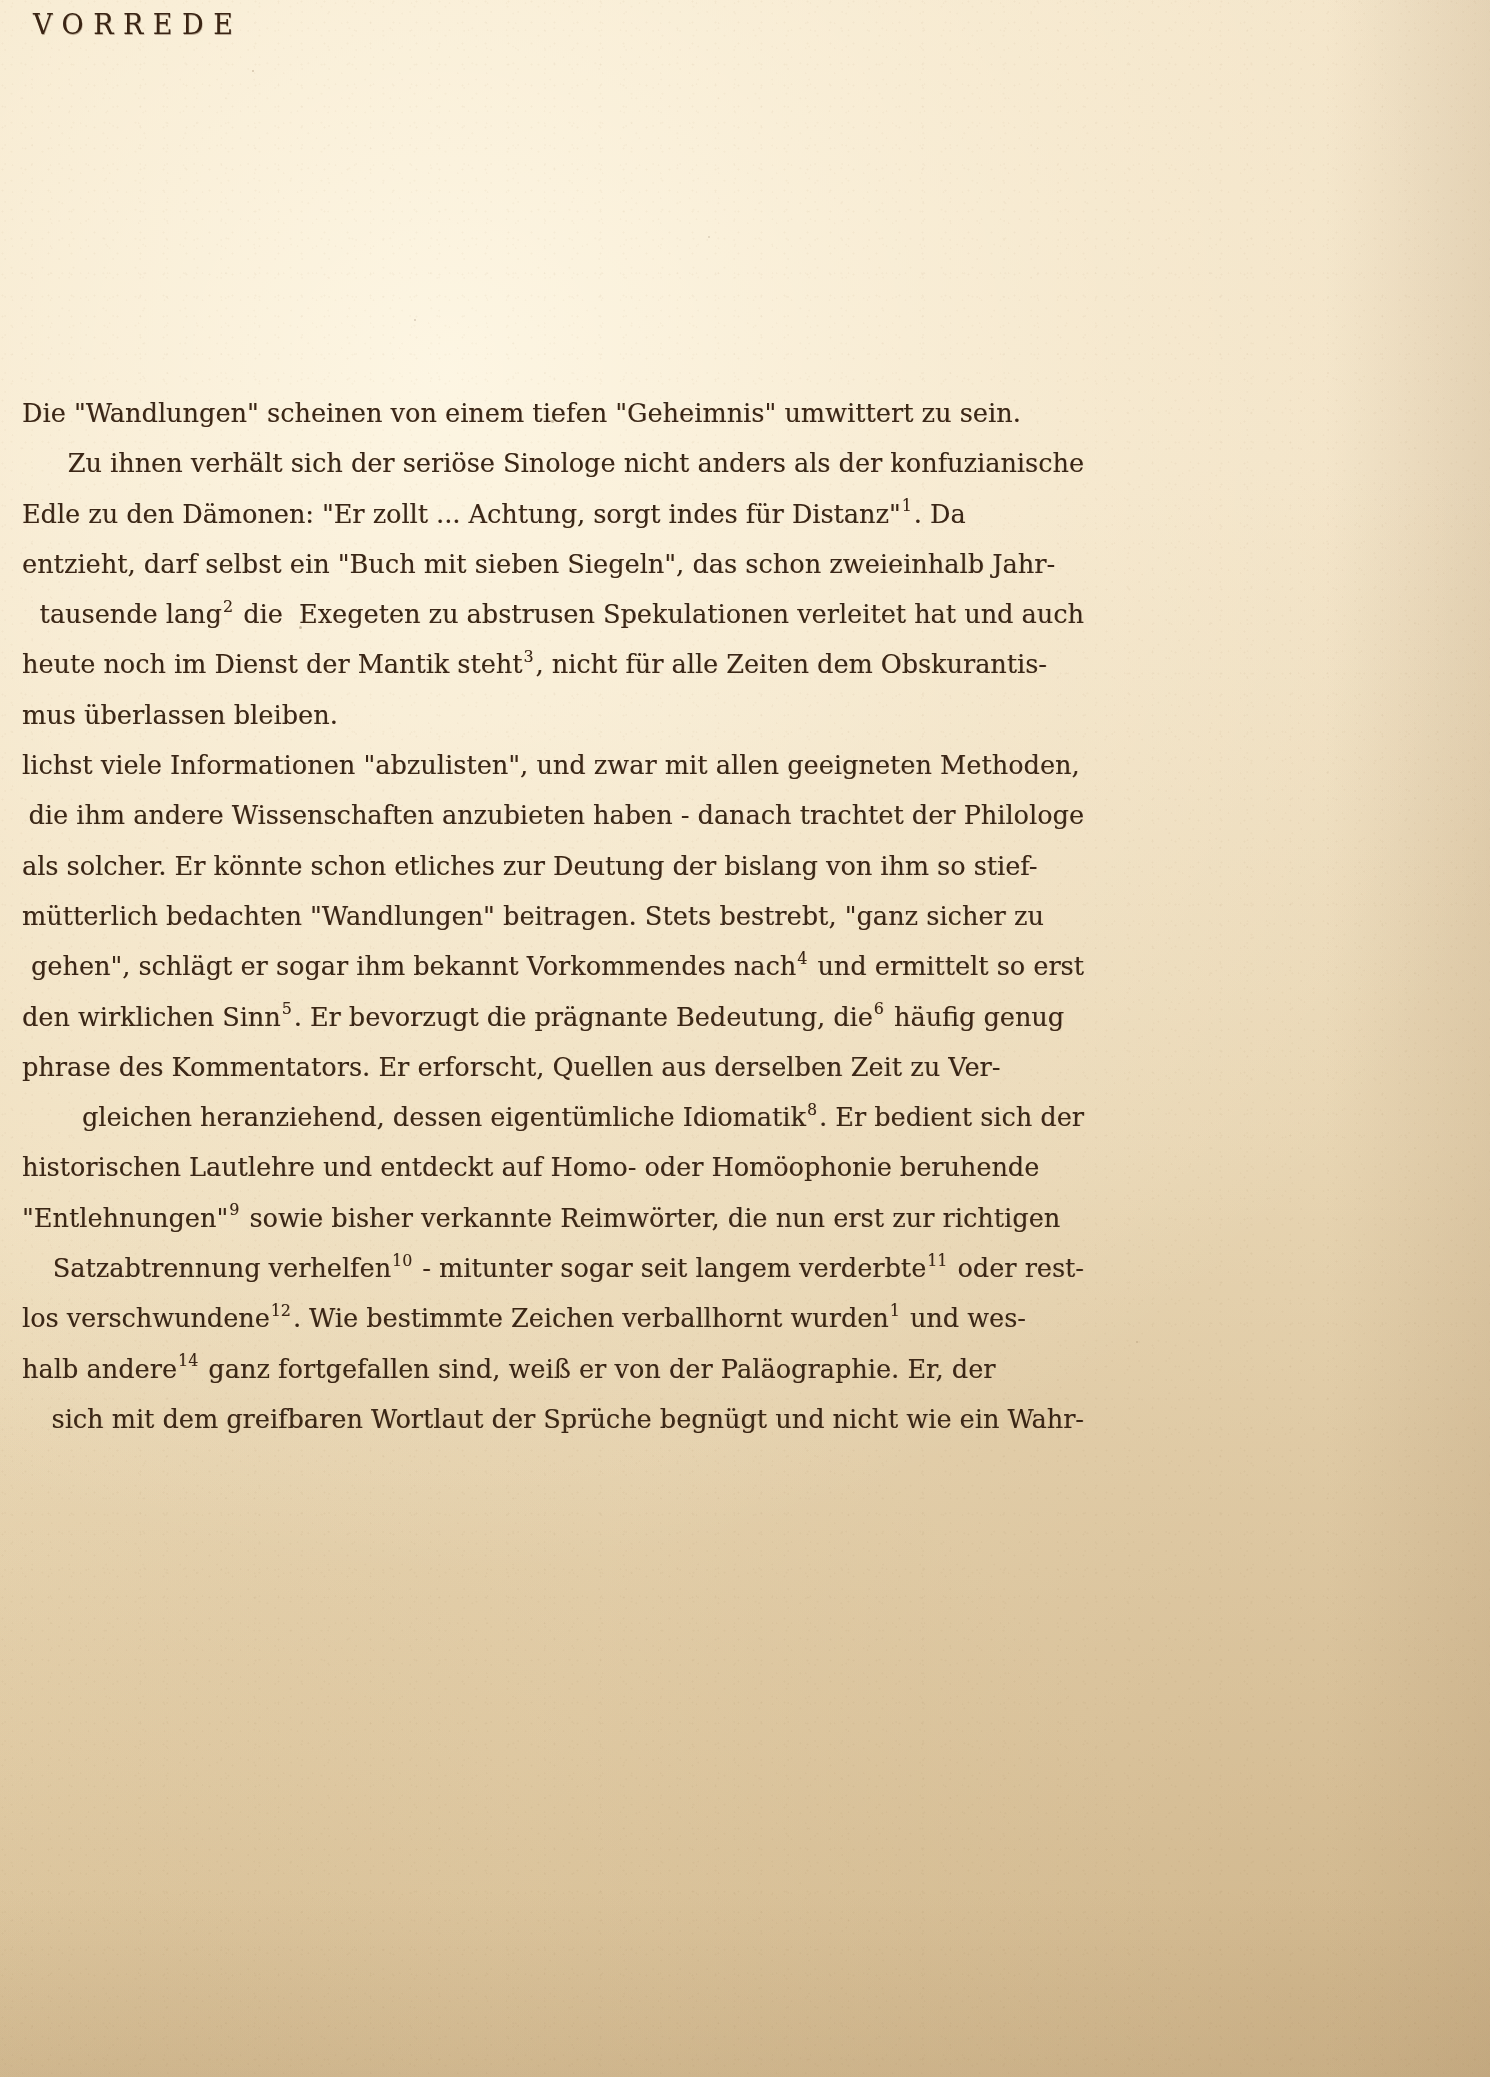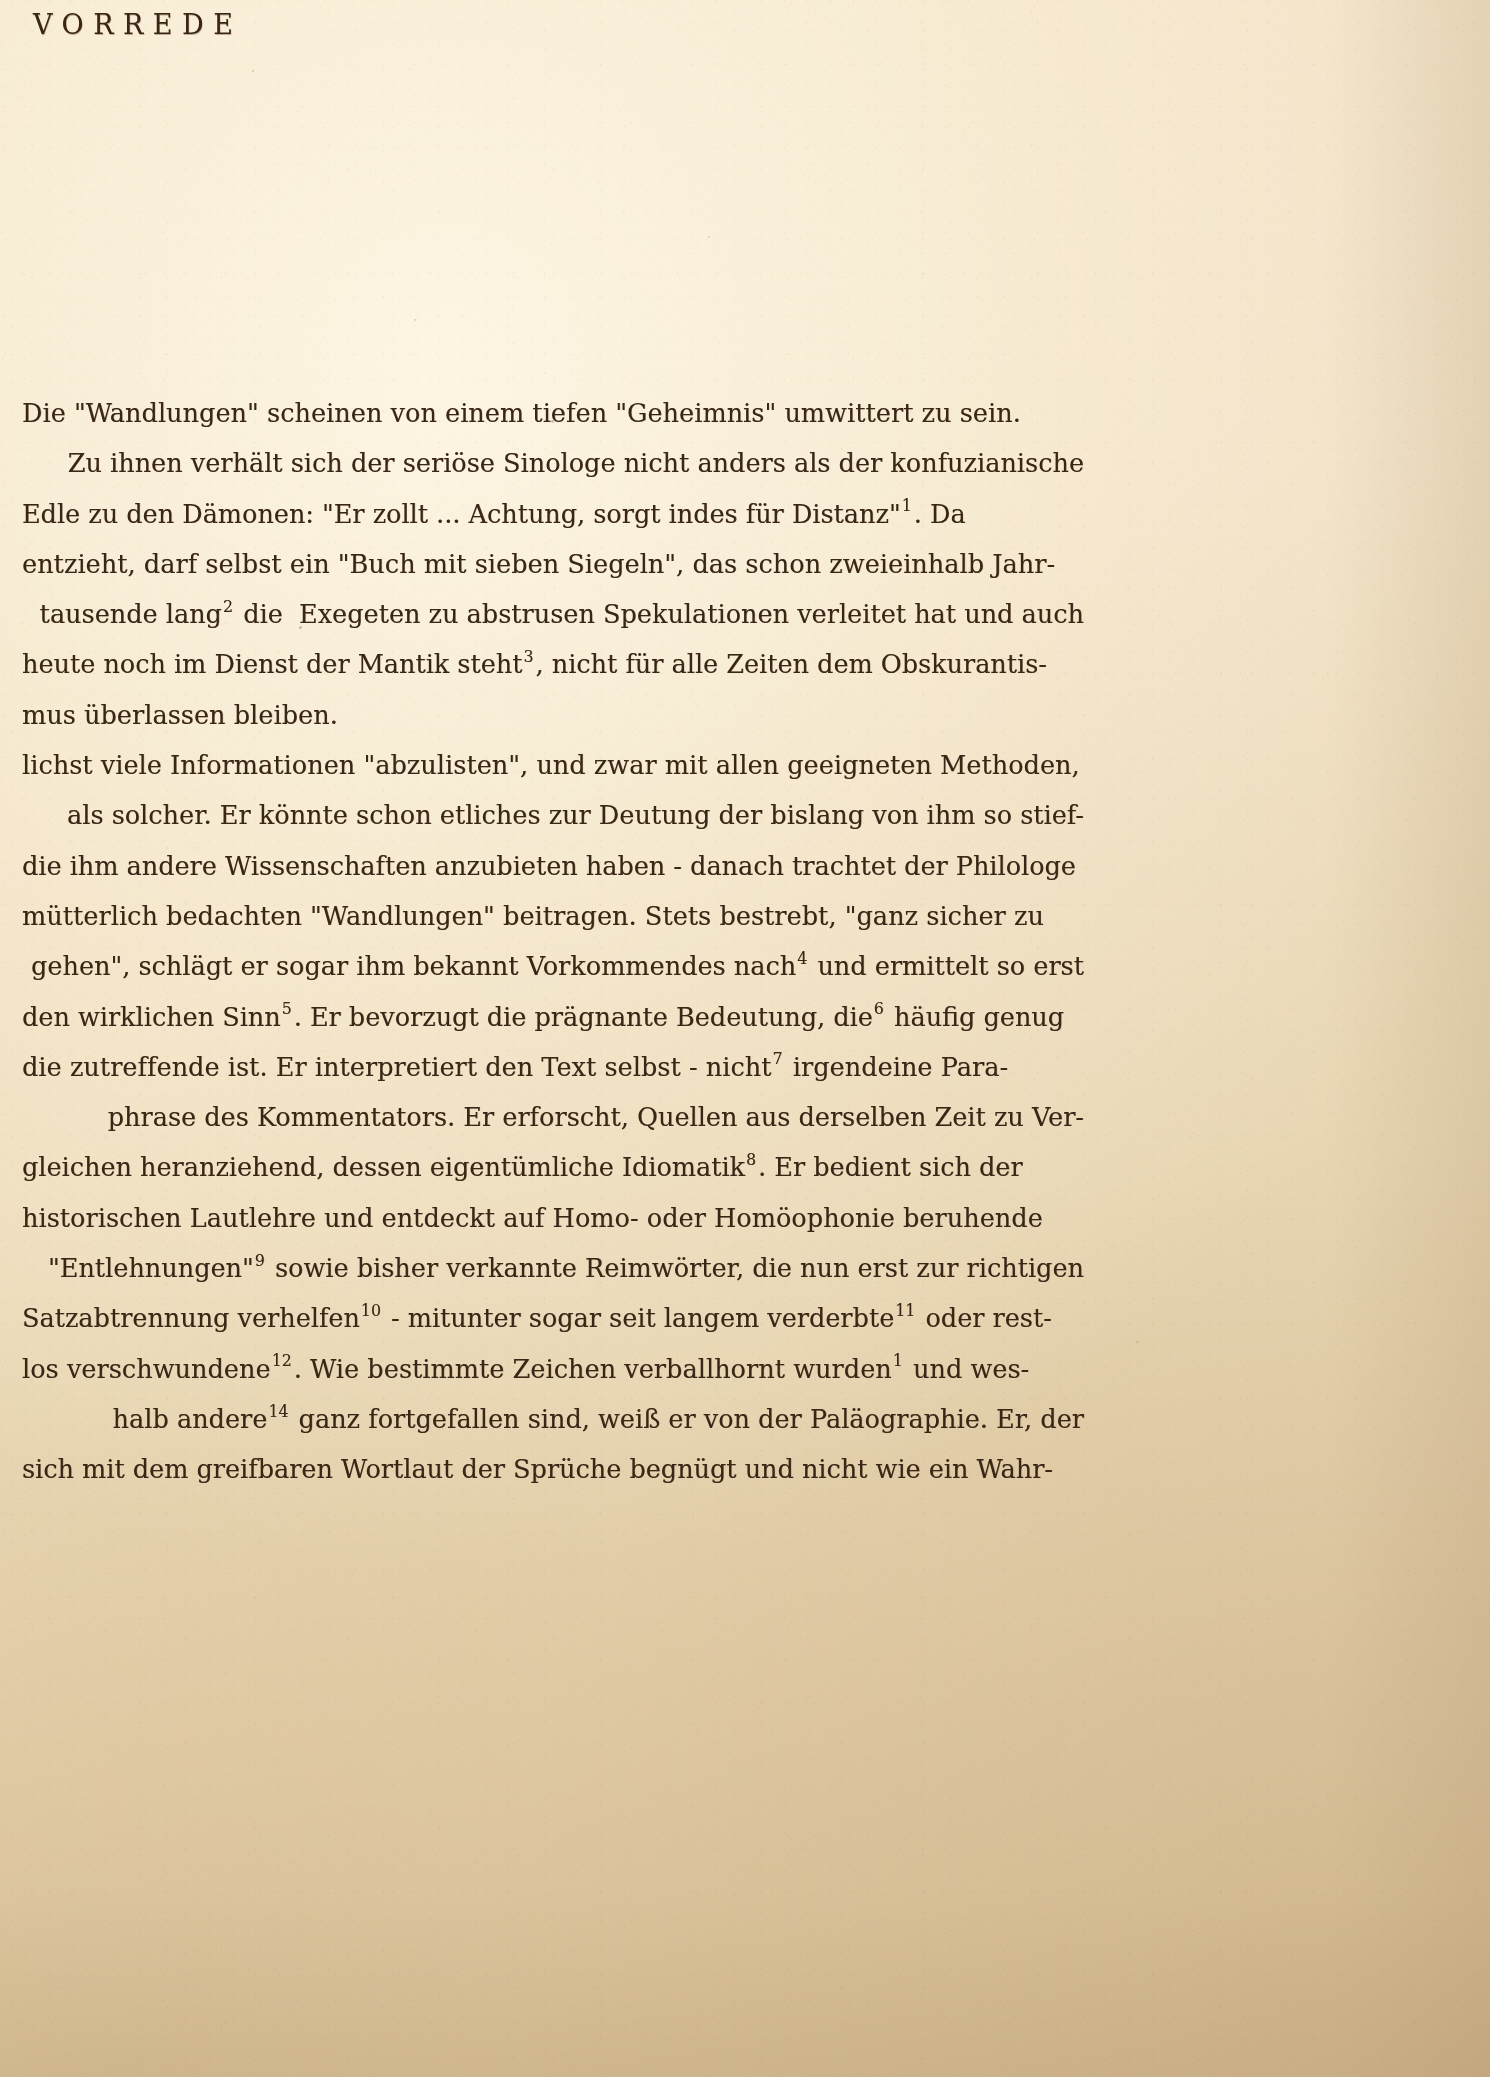--- a/index.html
+++ b/index.html
@@ -151,8 +151,8 @@
         </p>
         <p class="para">
           <span class="line">lichst viele Informationen "abzulisten", und zwar mit allen geeigneten Methoden,</span>
+          <span class="line">die ihm andere Wissenschaften anzubieten haben - danach trachtet der Philologe</span>
           <span class="line">als solcher. Er könnte schon etliches zur Deutung der bislang von ihm so stief-</span>
-          <span class="line">die ihm andere Wissenschaften anzubieten haben - danach trachtet der Philologe</span>
           <span class="line">mütterlich bedachten "Wandlungen" beitragen. Stets bestrebt, "ganz sicher zu</span>
           <span class="line">gehen", schlägt er sogar ihm bekannt Vorkommendes nach<sup class="fn">4</sup> und ermittelt so erst</span>
           <span class="line">den wirklichen Sinn<sup class="fn">5</sup>. Er bevorzugt die prägnante Bedeutung, die<sup class="fn">6</sup> häufig genug</span>

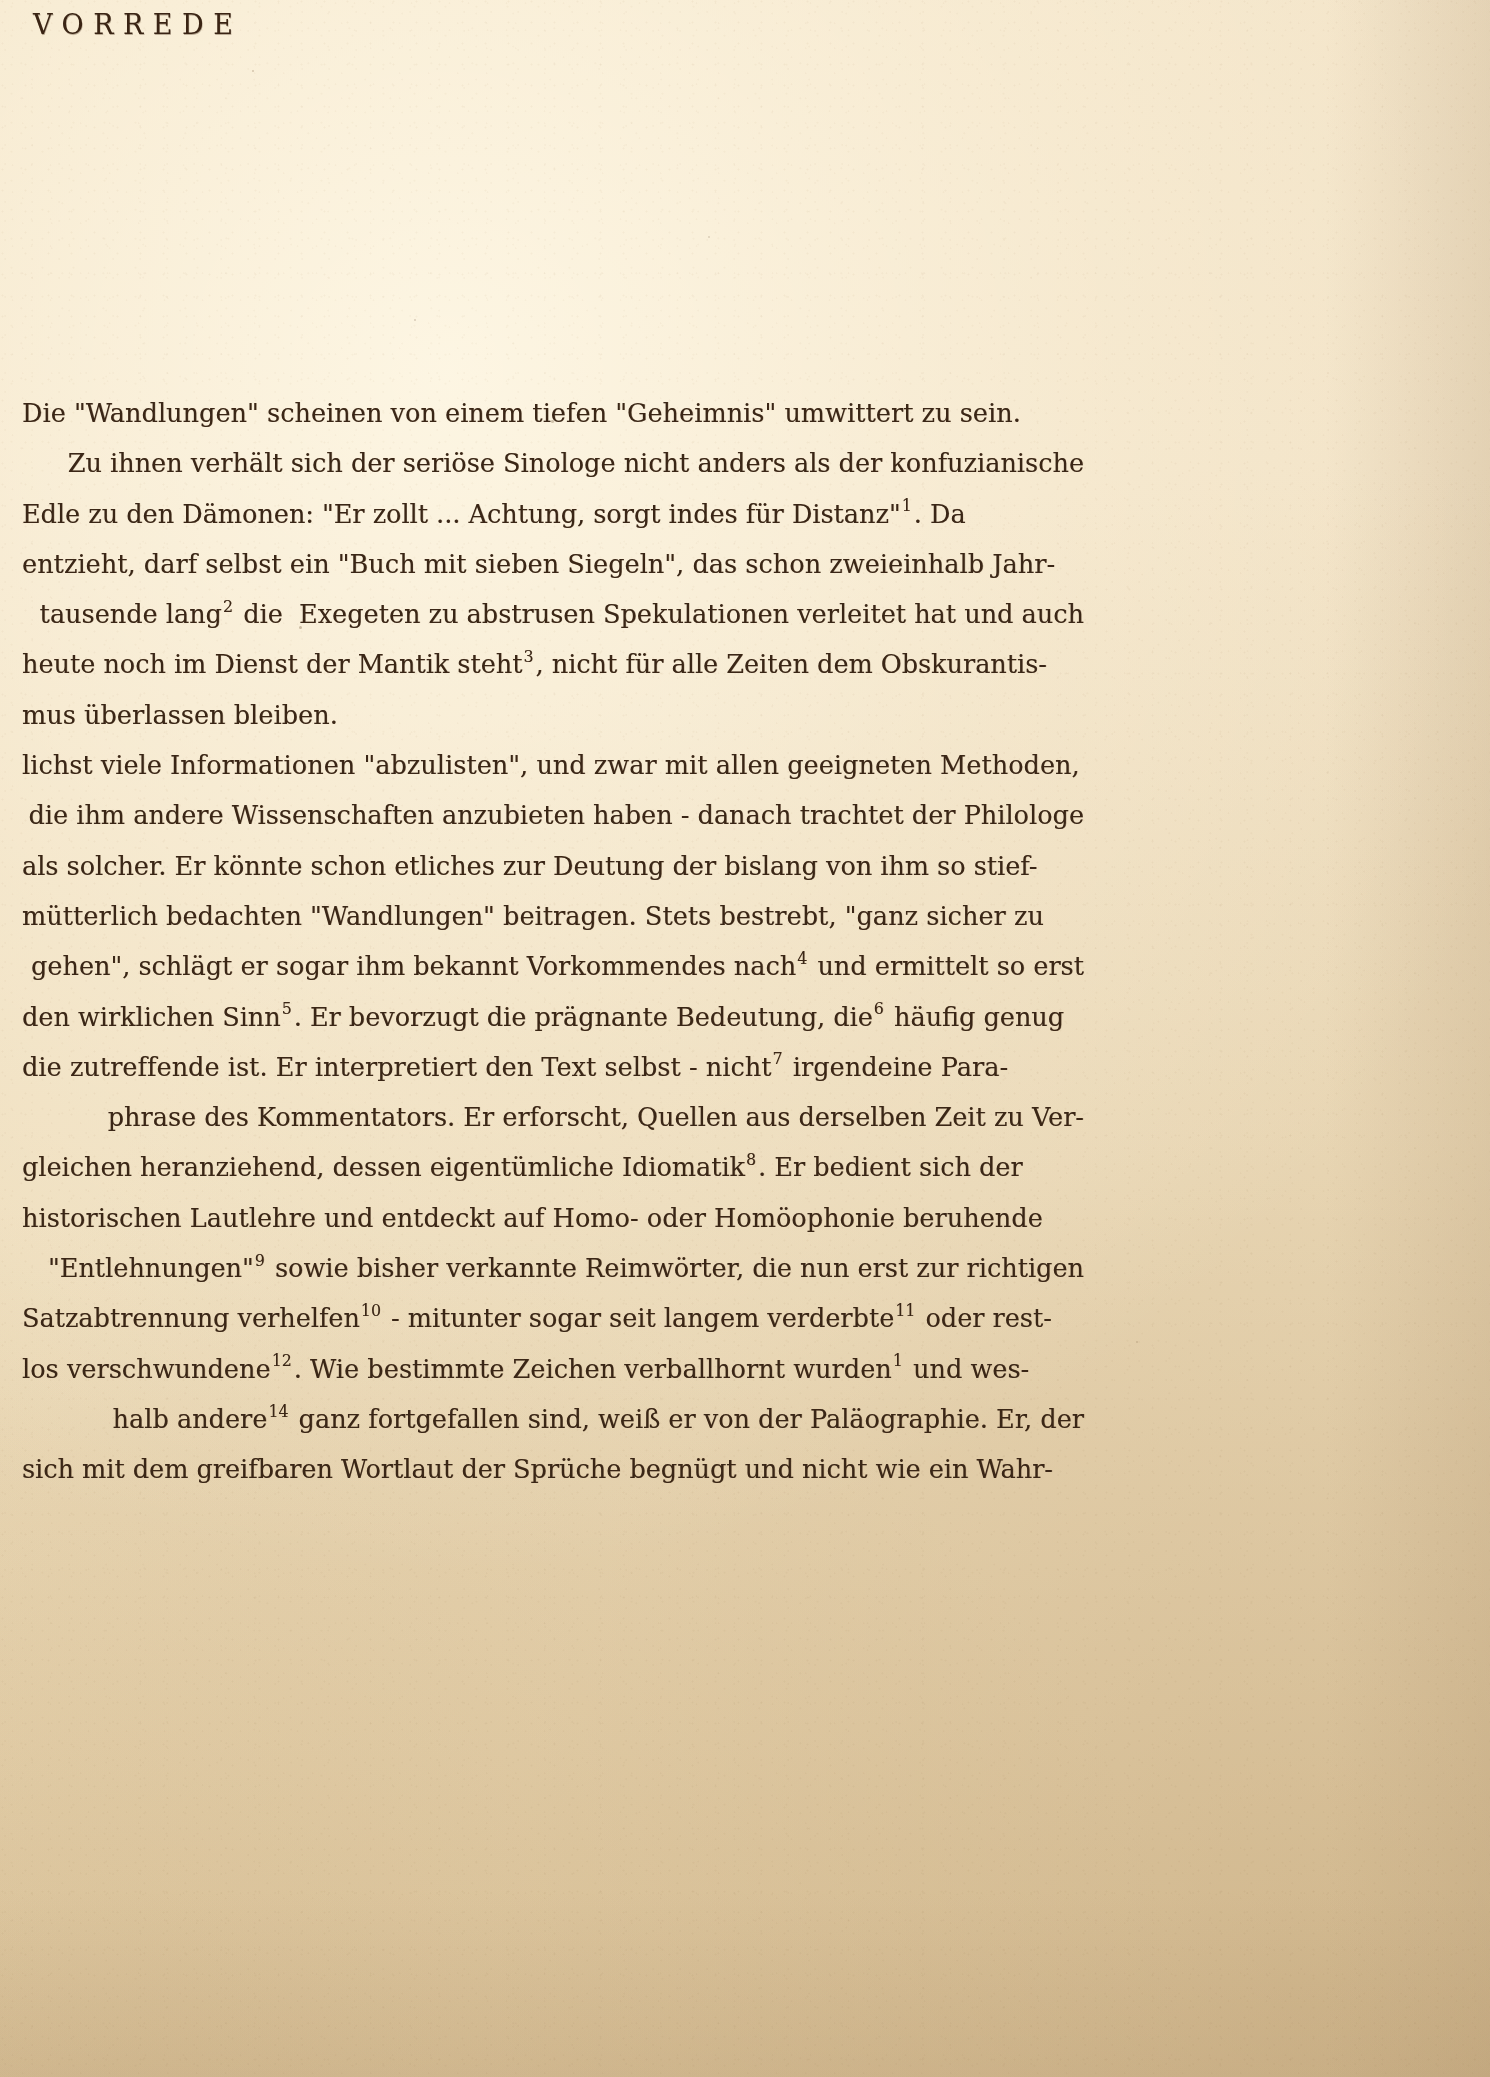--- a/index.html
+++ b/index.html
@@ -156,7 +156,6 @@
           <span class="line">mütterlich bedachten "Wandlungen" beitragen. Stets bestrebt, "ganz sicher zu</span>
           <span class="line">gehen", schlägt er sogar ihm bekannt Vorkommendes nach<sup class="fn">4</sup> und ermittelt so erst</span>
           <span class="line">den wirklichen Sinn<sup class="fn">5</sup>. Er bevorzugt die prägnante Bedeutung, die<sup class="fn">6</sup> häufig genug</span>
-          <span class="line">die zutreffende ist. Er interpretiert den Text selbst - nicht<sup class="fn">7</sup> irgendeine Para-</span>
           <span class="line">phrase des Kommentators. Er erforscht, Quellen aus derselben Zeit zu Ver-</span>
           <span class="line">gleichen heranziehend, dessen eigentümliche Idiomatik<sup class="fn">8</sup>. Er bedient sich der</span>
           <span class="line">historischen Lautlehre und entdeckt auf Homo- oder Homöophonie beruhende</span>

